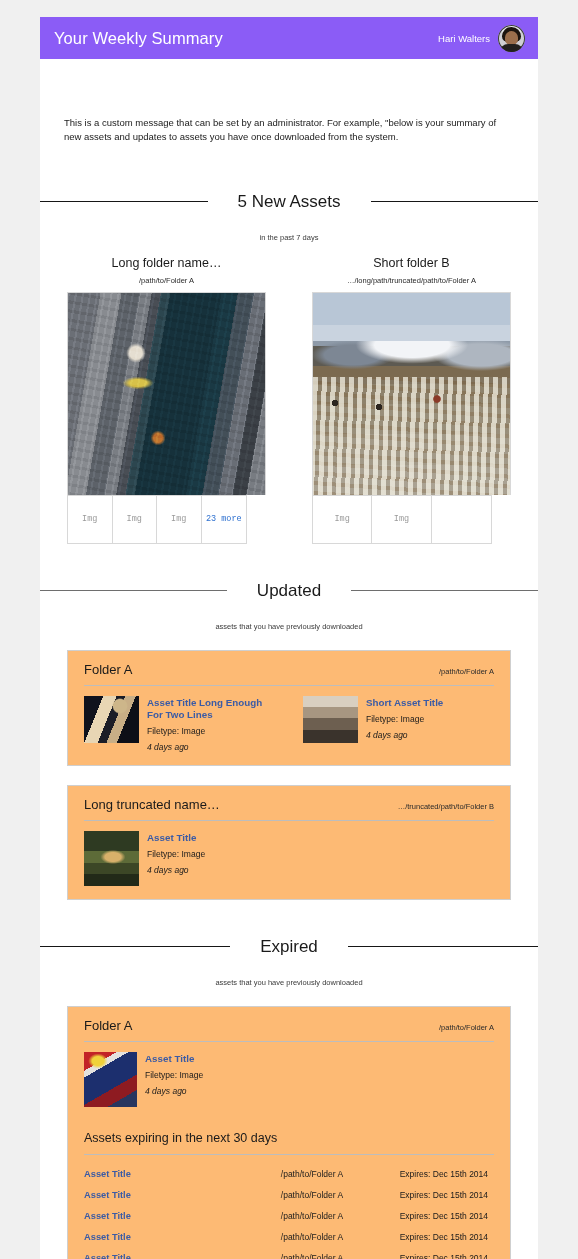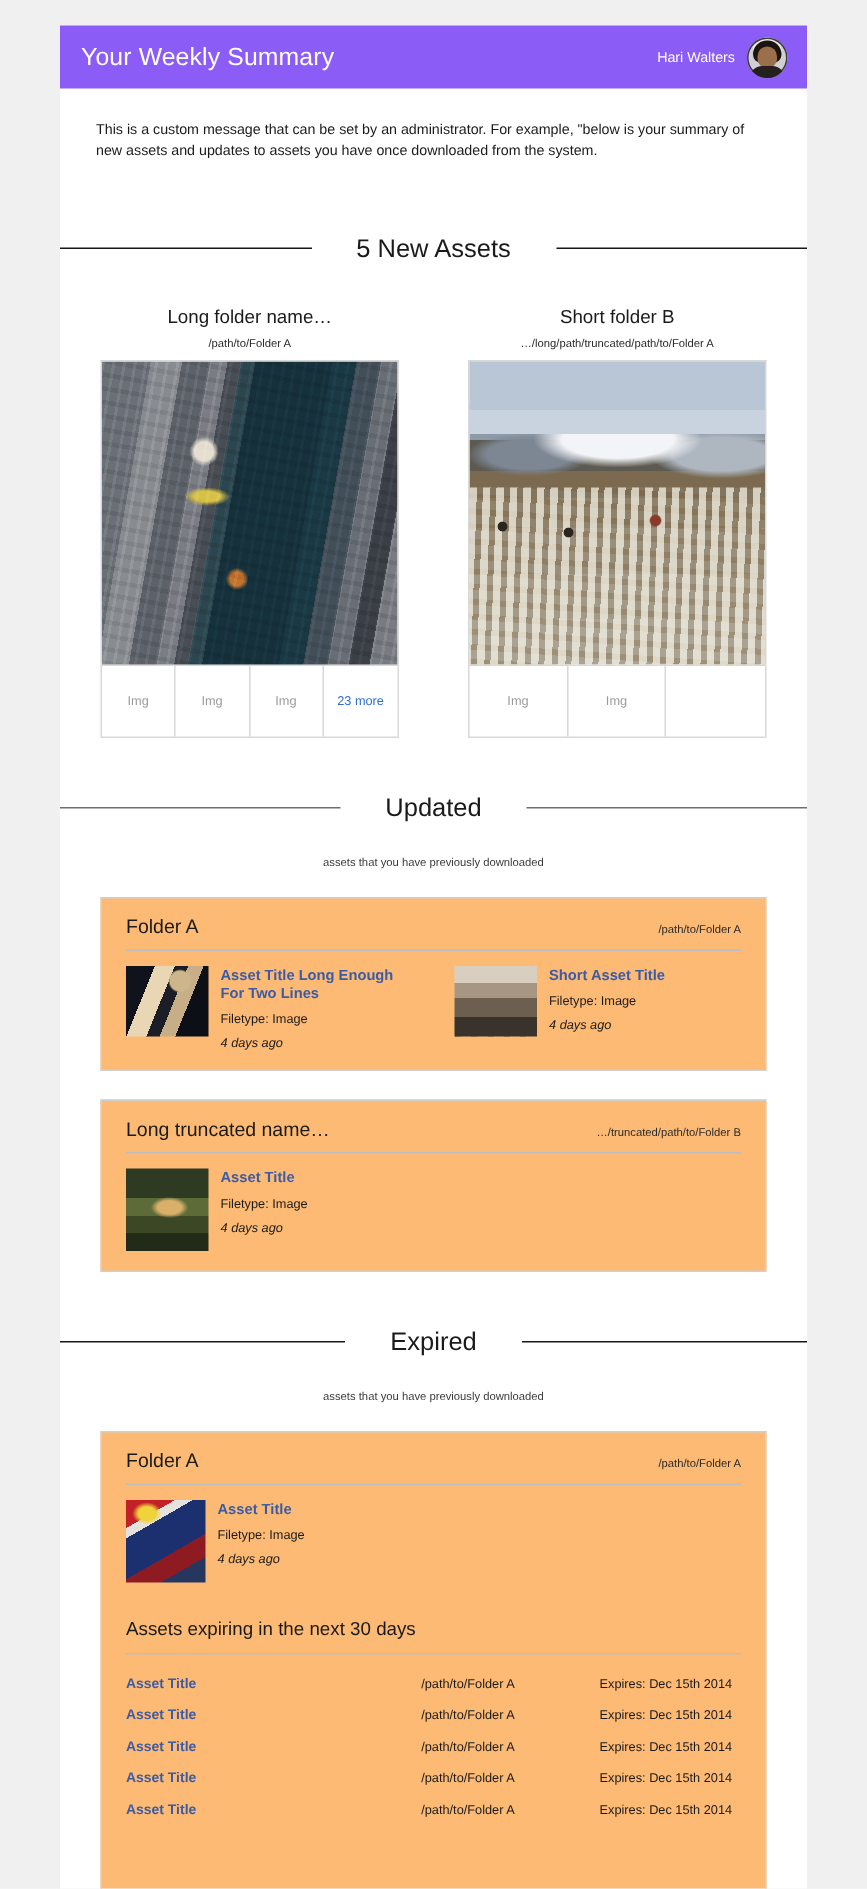--- a/index.html
+++ b/index.html
@@ -56,6 +56,7 @@
     font-size: 9.5px;
     line-height: 1.5;
     color: #1a1a1a;
+    margin-top: 36px;
   }
 
   

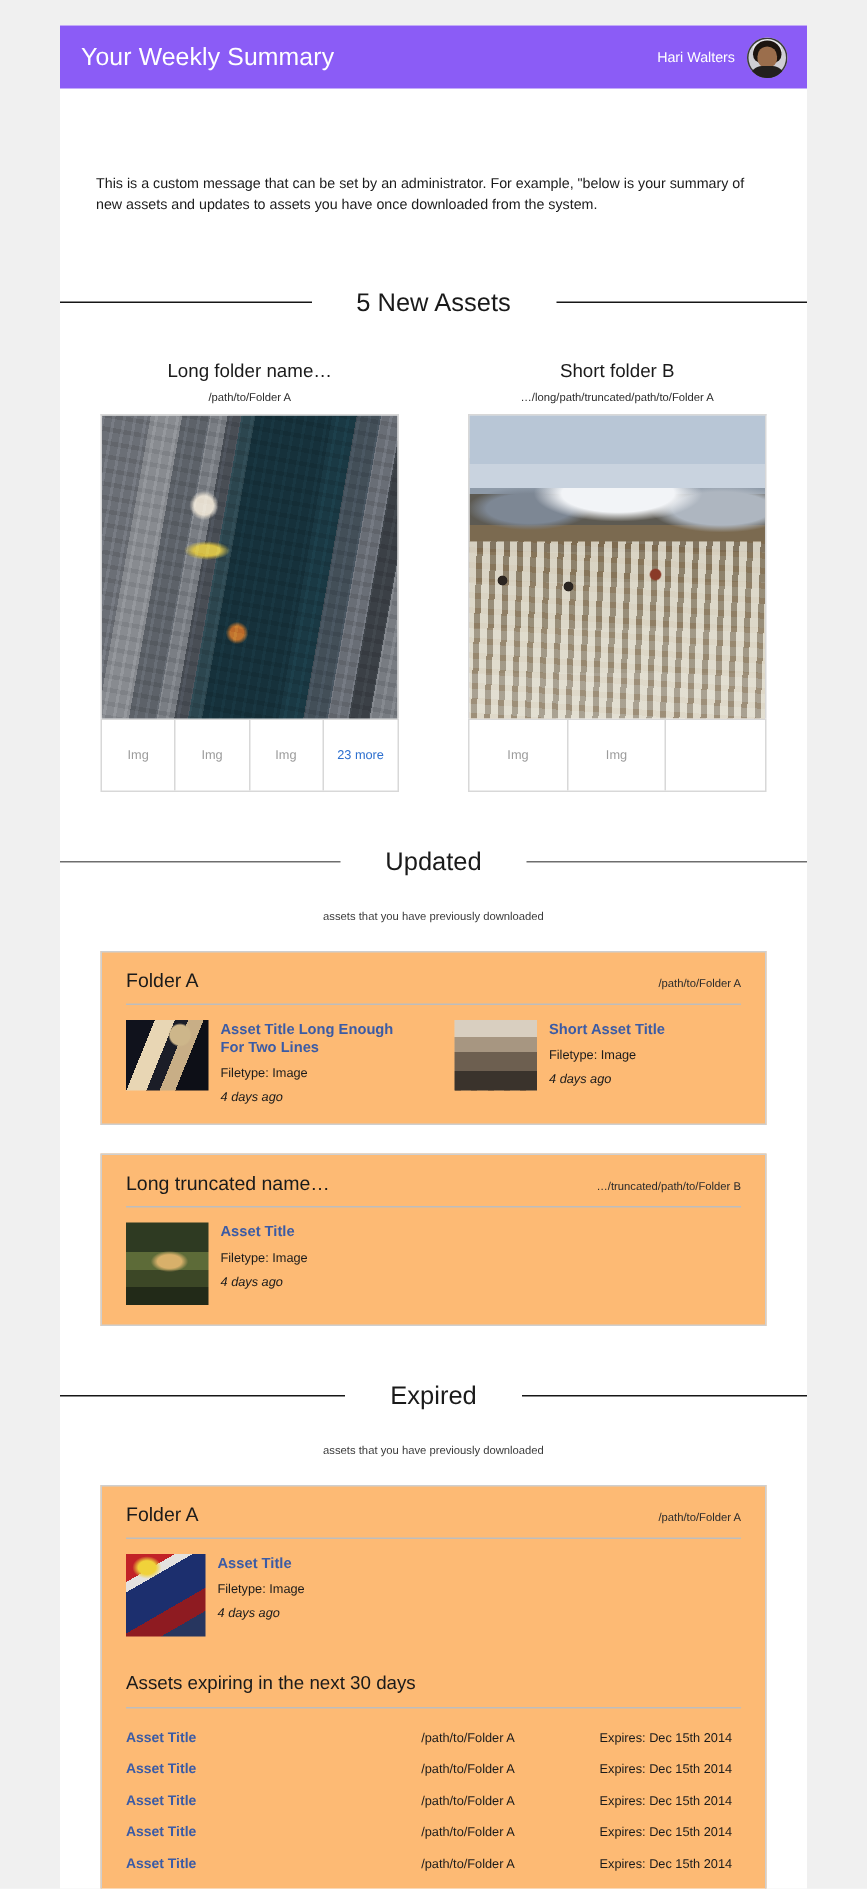--- a/index.html
+++ b/index.html
@@ -263,6 +263,7 @@
         <h2>5 New Assets</h2>
         <span class="rule"></span>
       </div>
+      <div class="section-sub">in the past 7 days</div>
 
       <div class="new-grid">
 

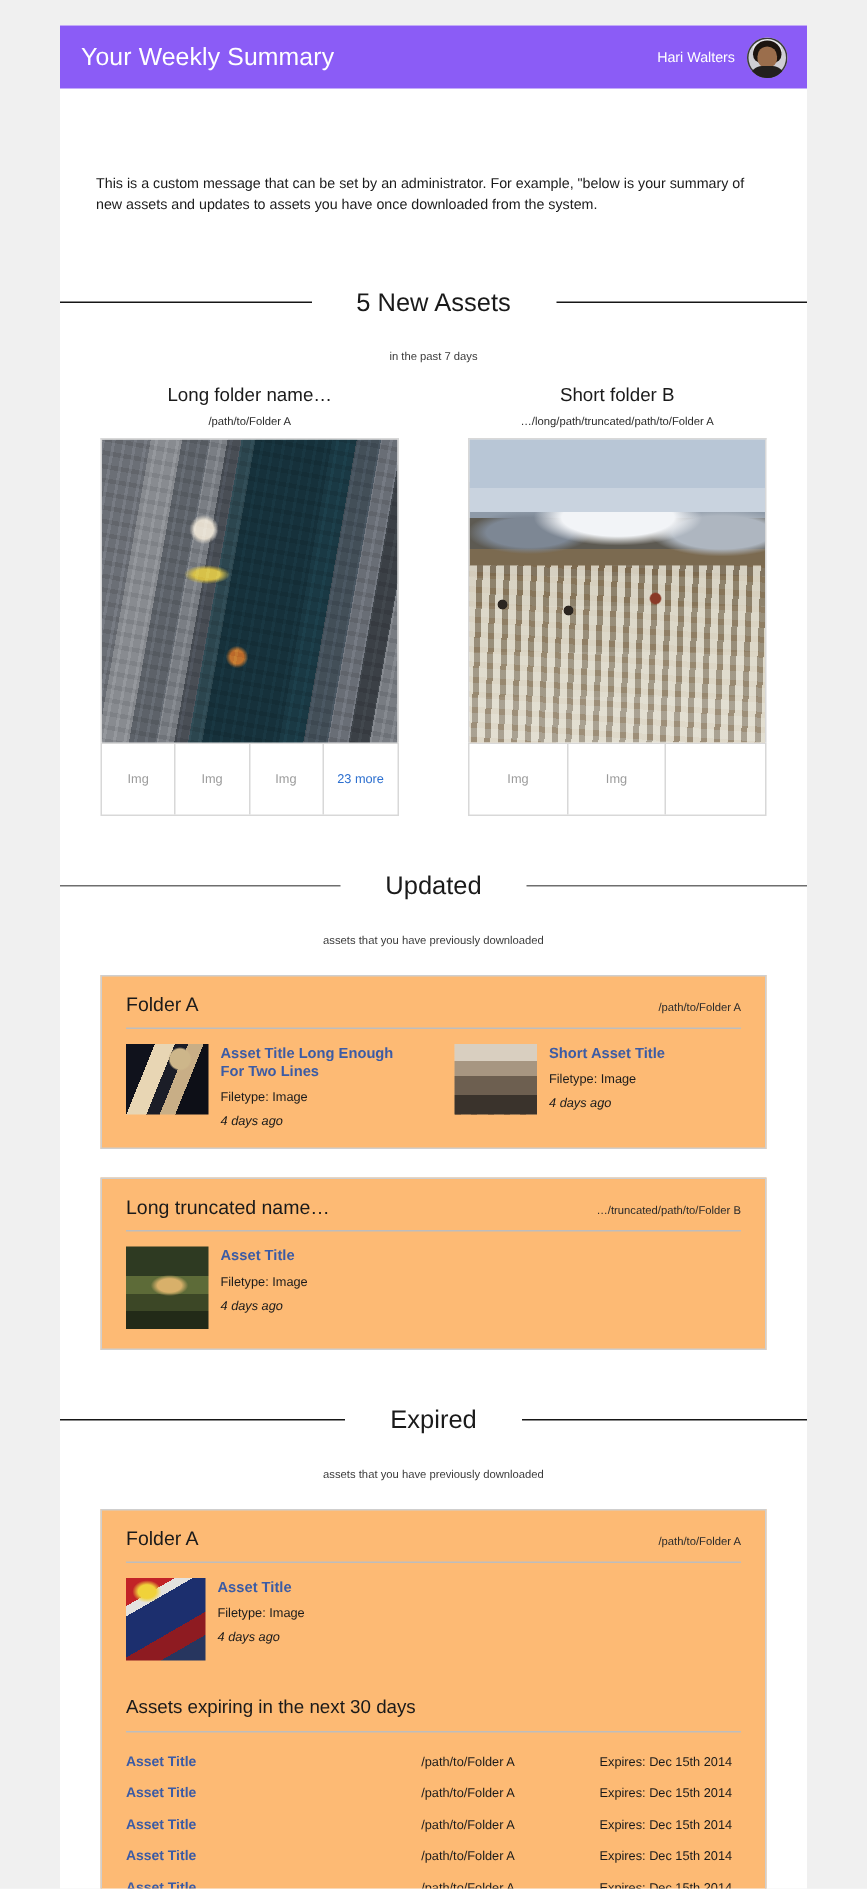--- a/index.html
+++ b/index.html
@@ -147,7 +147,7 @@
   }
 
   .thumbstrip {
-    width: 199px; display: flex; border: 1px solid #d8d8d8;
+    width: 180px; display: flex; border: 1px solid #d8d8d8; font-family: Liberation Mono, monospace;
   }
   .thumbstrip .cell {
     height: 47px; border-right: 1px solid #d8d8d8;

